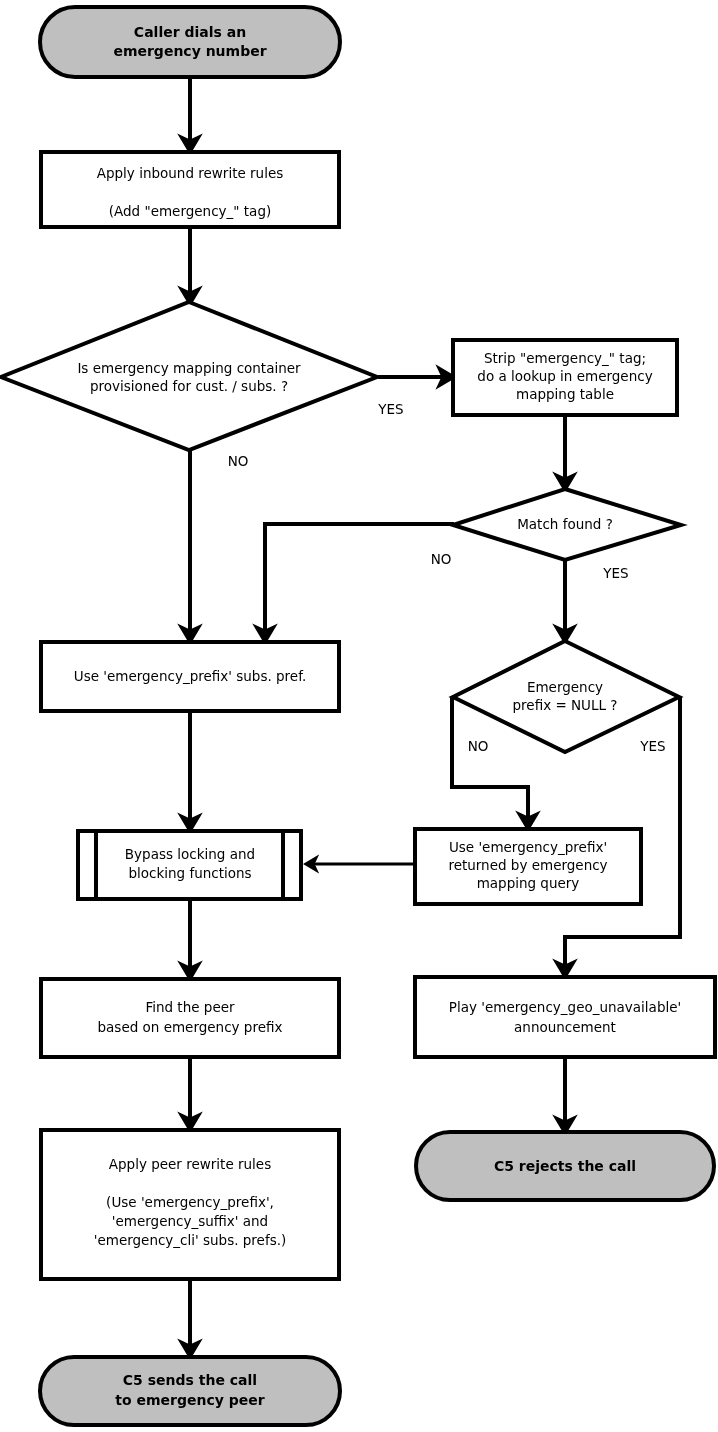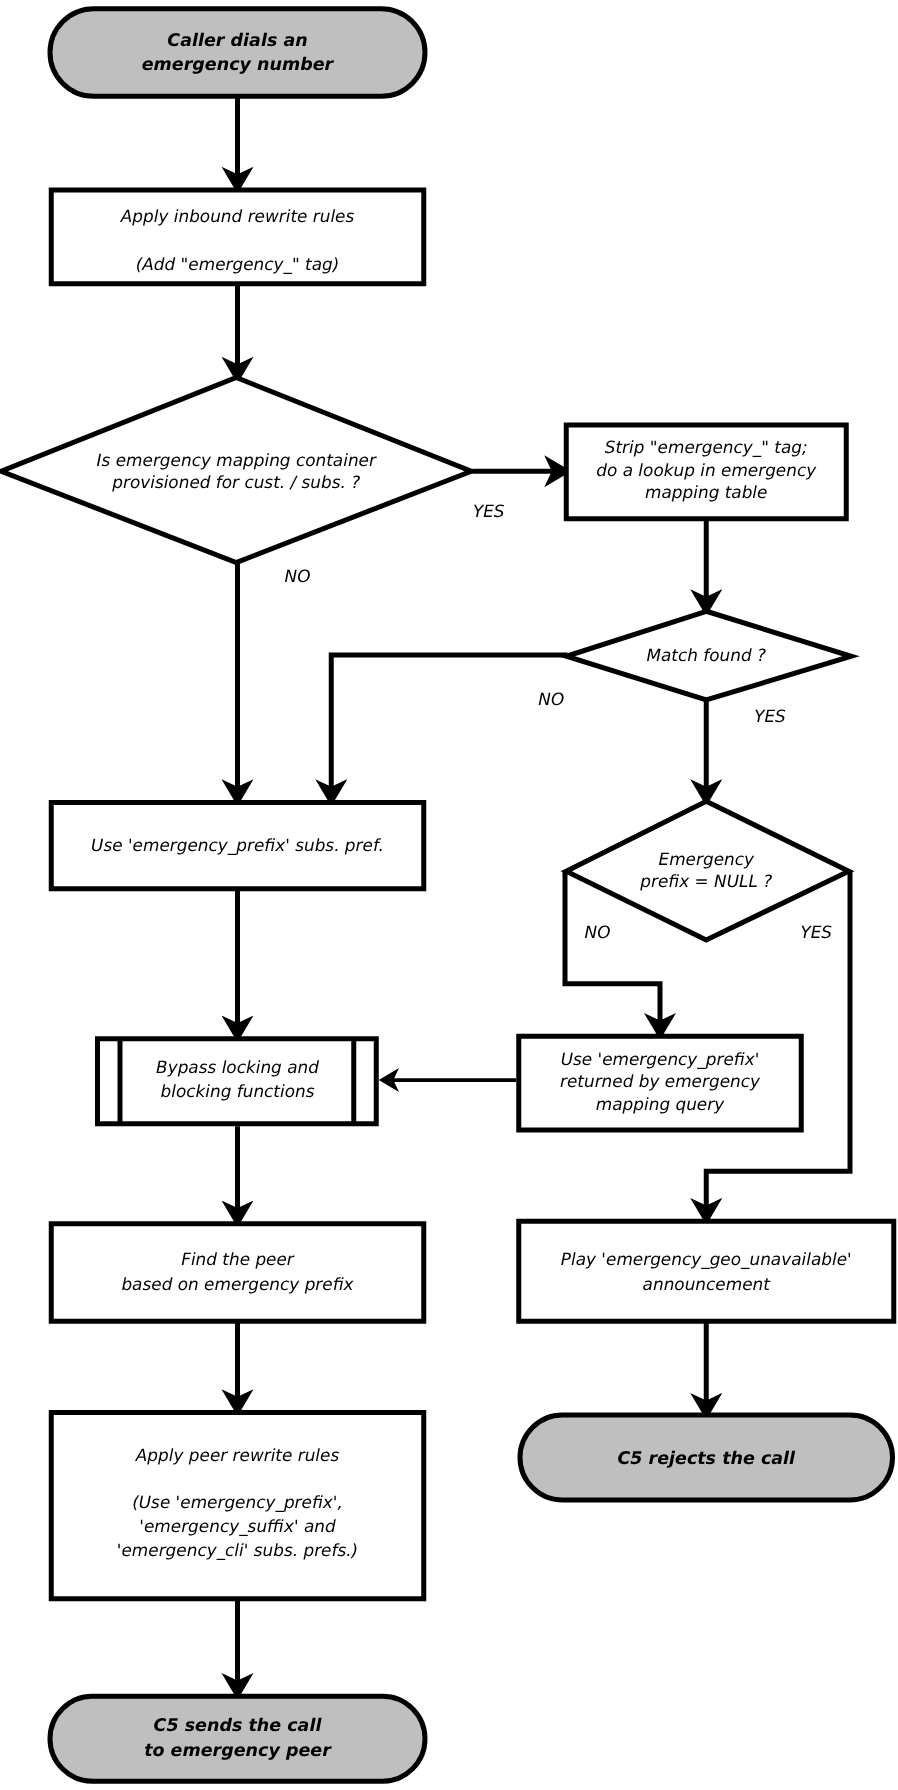--- a/index.html
+++ b/index.html
@@ -17,7 +17,6 @@
     position: relative;
     width: 718px;
     height: 1152px;
-    font-style: italic;
   }
   svg.diagram {
     position: absolute;

